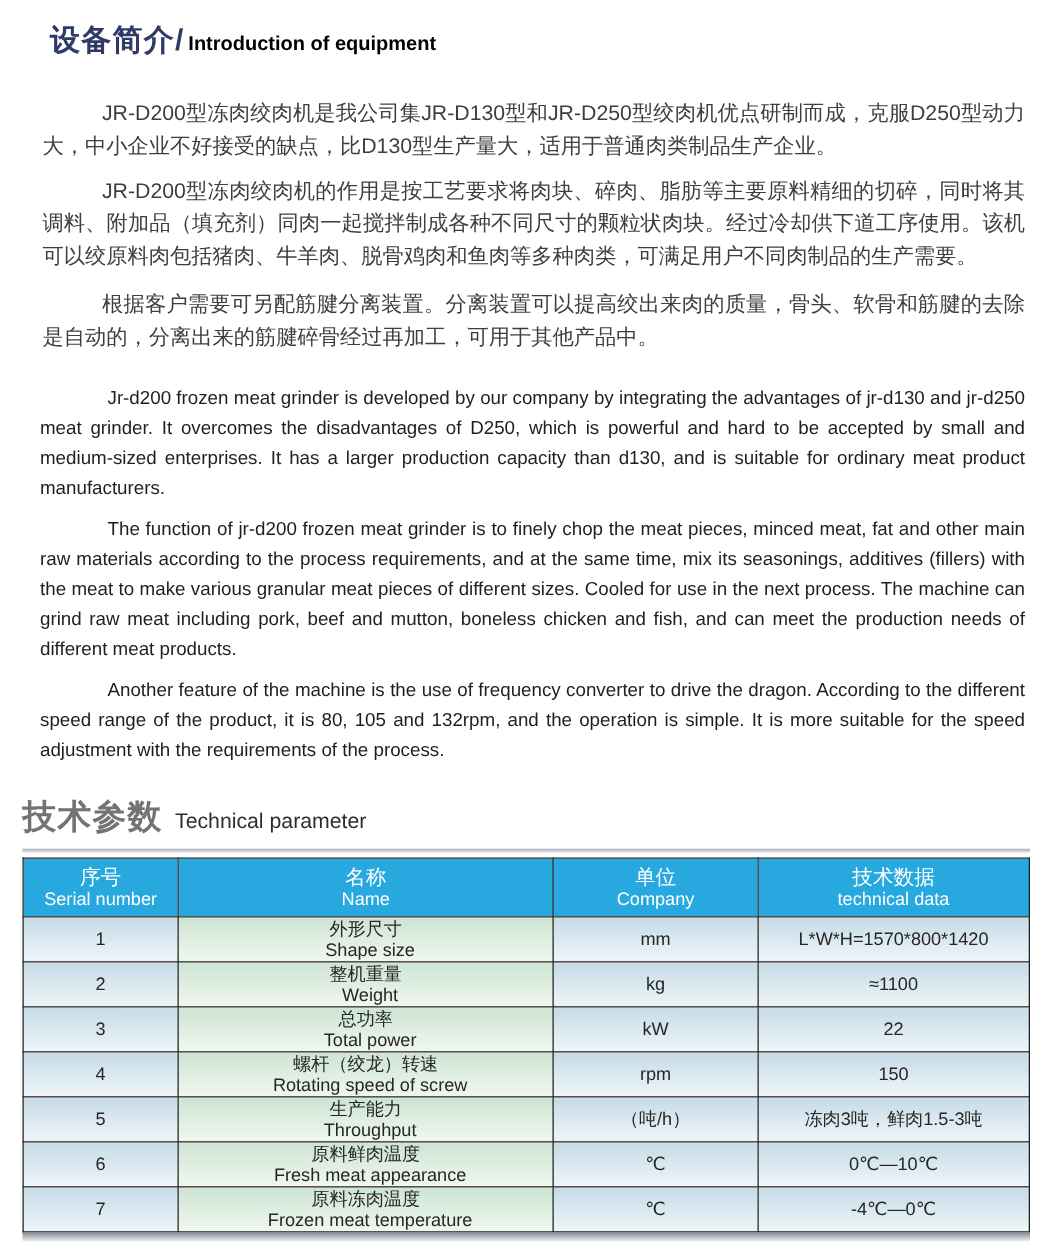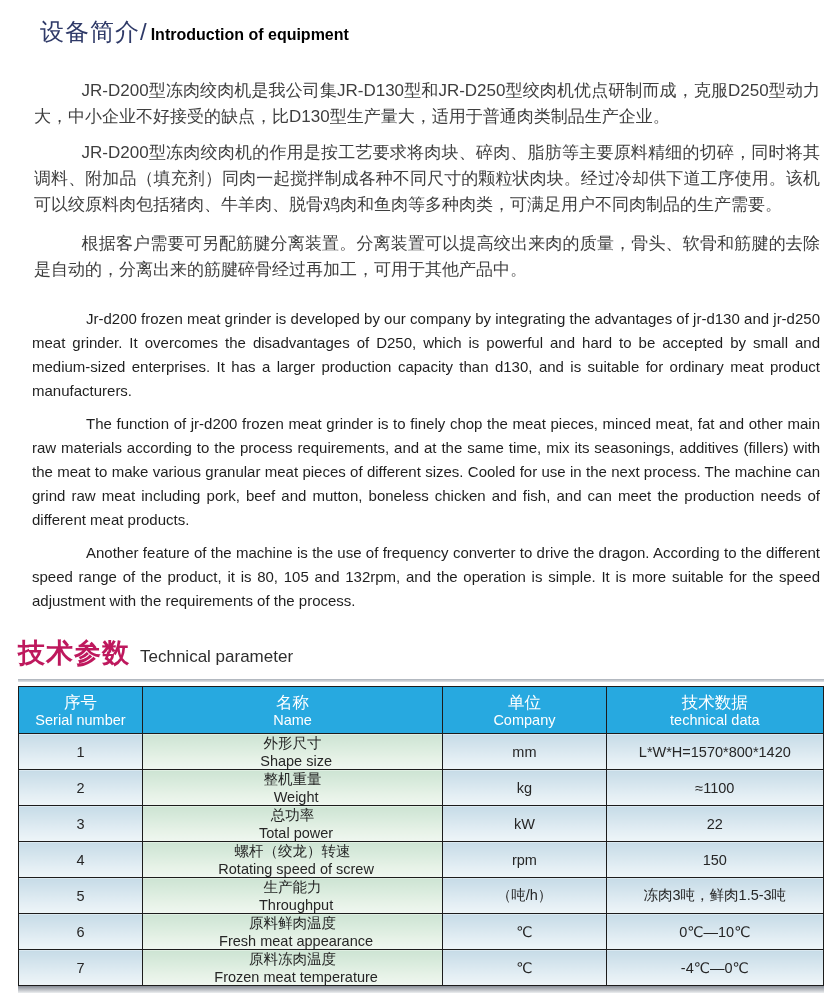--- a/index.html
+++ b/index.html
@@ -12,7 +12,7 @@
 
   
   .page-title{margin:16px 20px 0 40px;white-space:nowrap;}
-  .title-zh{font-size:24px;font-weight:normal;color:#2f3a68;letter-spacing:1px;}
+  .title-zh{font-size:24px;font-weight:bold;color:#2f3a68;letter-spacing:1px;}
   .title-en{font-size:16px;font-weight:600;color:#000000;margin-left:3px;}
 
   

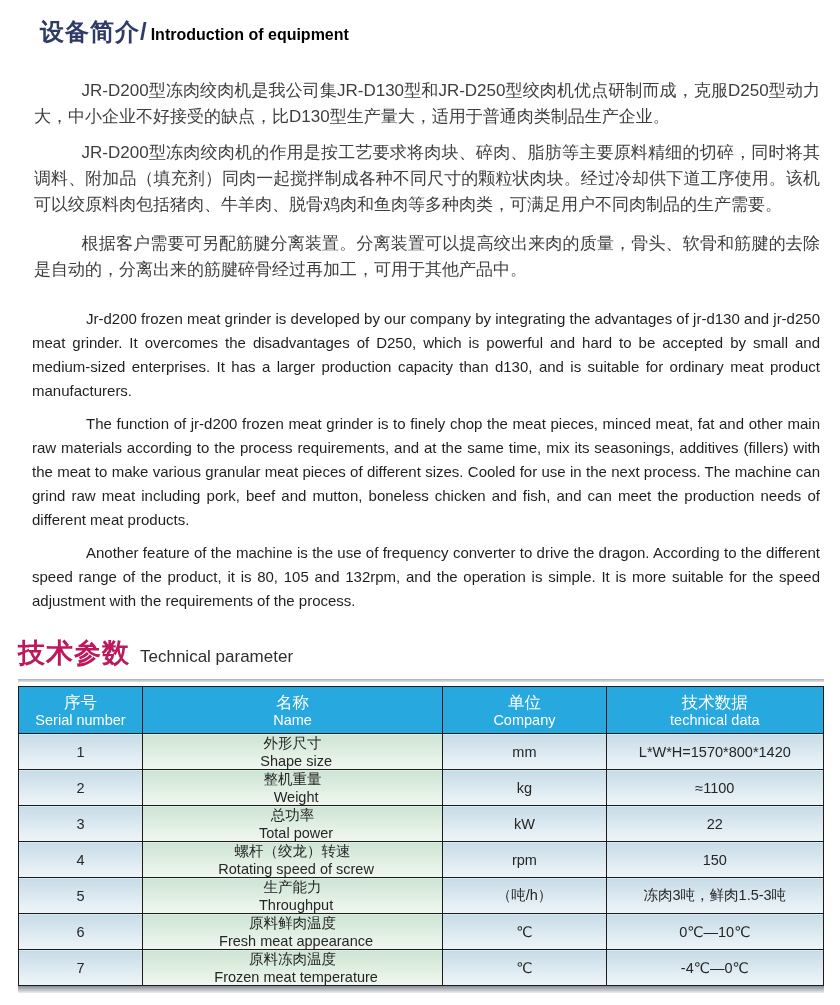--- a/index.html
+++ b/index.html
@@ -28,7 +28,7 @@
 
   
   .tech-heading{margin:22px 20px 8px 18px;white-space:nowrap;}
-  .tech-zh{font-size:27px;font-weight:bold;color:#be185d;letter-spacing:1px;}
+  .tech-zh{font-size:27px;font-weight:bold;color:#737373;letter-spacing:1px;}
   .tech-en{font-size:17px;color:#2e2e2e;margin-left:10px;}
 
   

